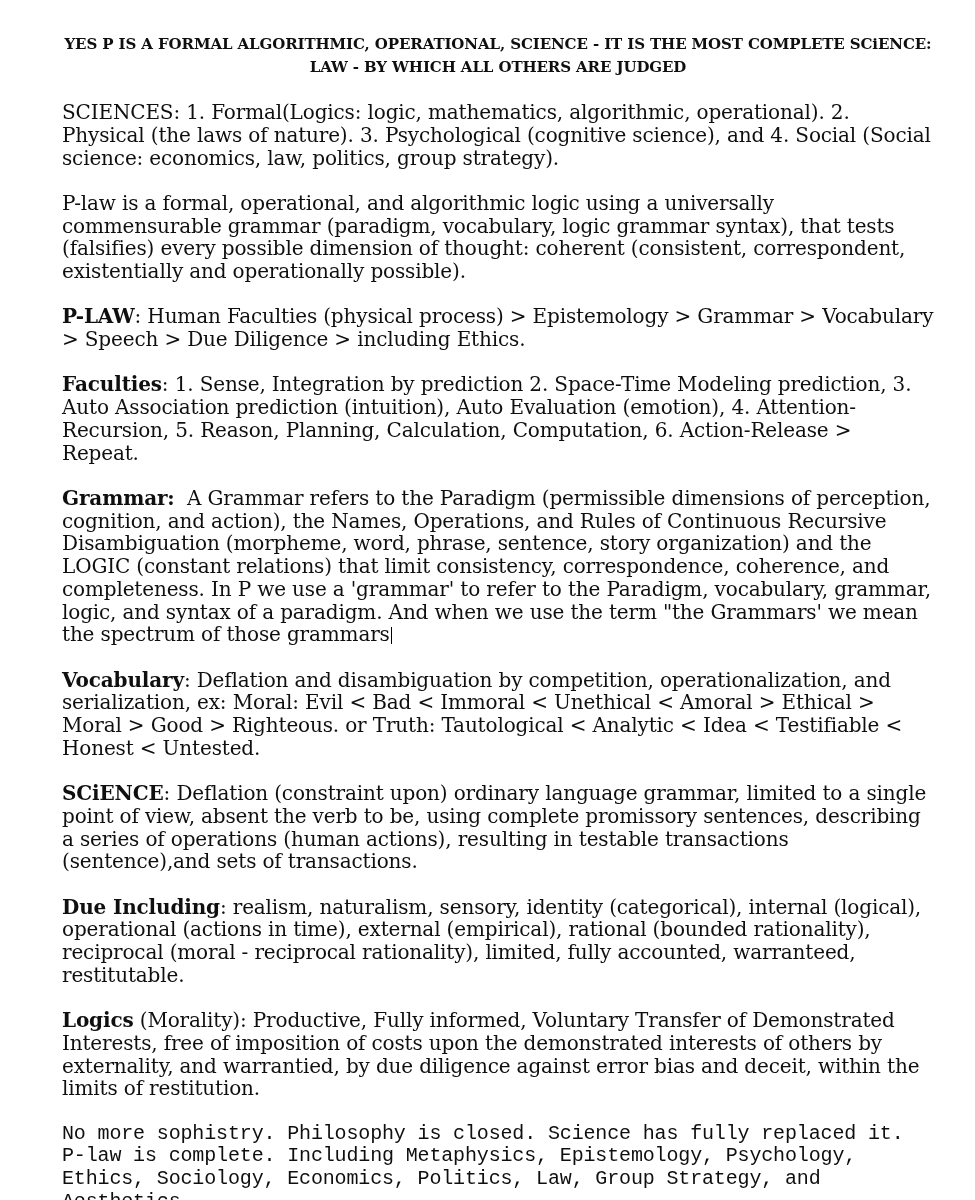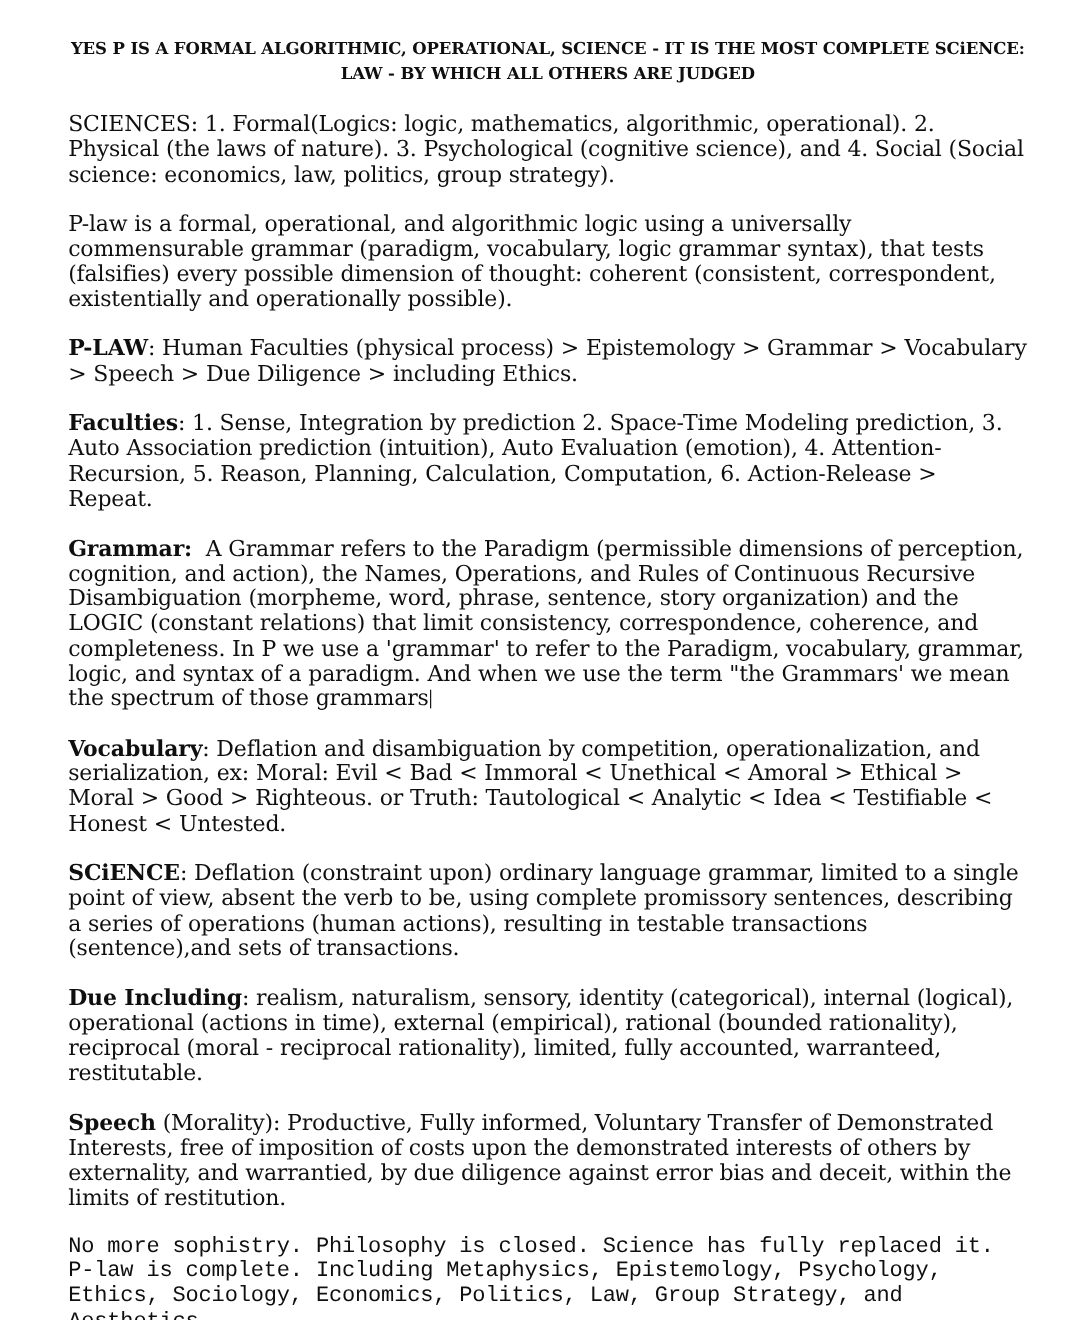--- a/index.html
+++ b/index.html
@@ -78,7 +78,7 @@
 
     <p class="para"><span class="lead">Due Including</span><span>: realism, naturalism, sensory, identity (categorical), internal (logical), operational (actions in time), external (empirical), rational (bounded rationality), reciprocal (moral - reciprocal rationality), limited, fully accounted, warranteed, restitutable.</span></p>
 
-    <p class="para"><span class="lead">Speech</span><span> (Morality): Productive, Fully informed, Voluntary Transfer of Demonstrated Interests, free of imposition of costs upon the demonstrated interests of others by externality, and warrantied, by due diligence against error bias and deceit, within the limits of restitution.</span></p>
+    <p class="para"><span class="lead">Logics</span><span> (Morality): Productive, Fully informed, Voluntary Transfer of Demonstrated Interests, free of imposition of costs upon the demonstrated interests of others by externality, and warrantied, by due diligence against error bias and deceit, within the limits of restitution.</span></p>
 
     <p class="para"><span>No more sophistry. Philosophy is closed. Science has fully replaced it. P-law is complete. Including Metaphysics, Epistemology, Psychology, Ethics, Sociology, Economics, Politics, Law, Group Strategy, and Aesthetics.</span></p>
 

